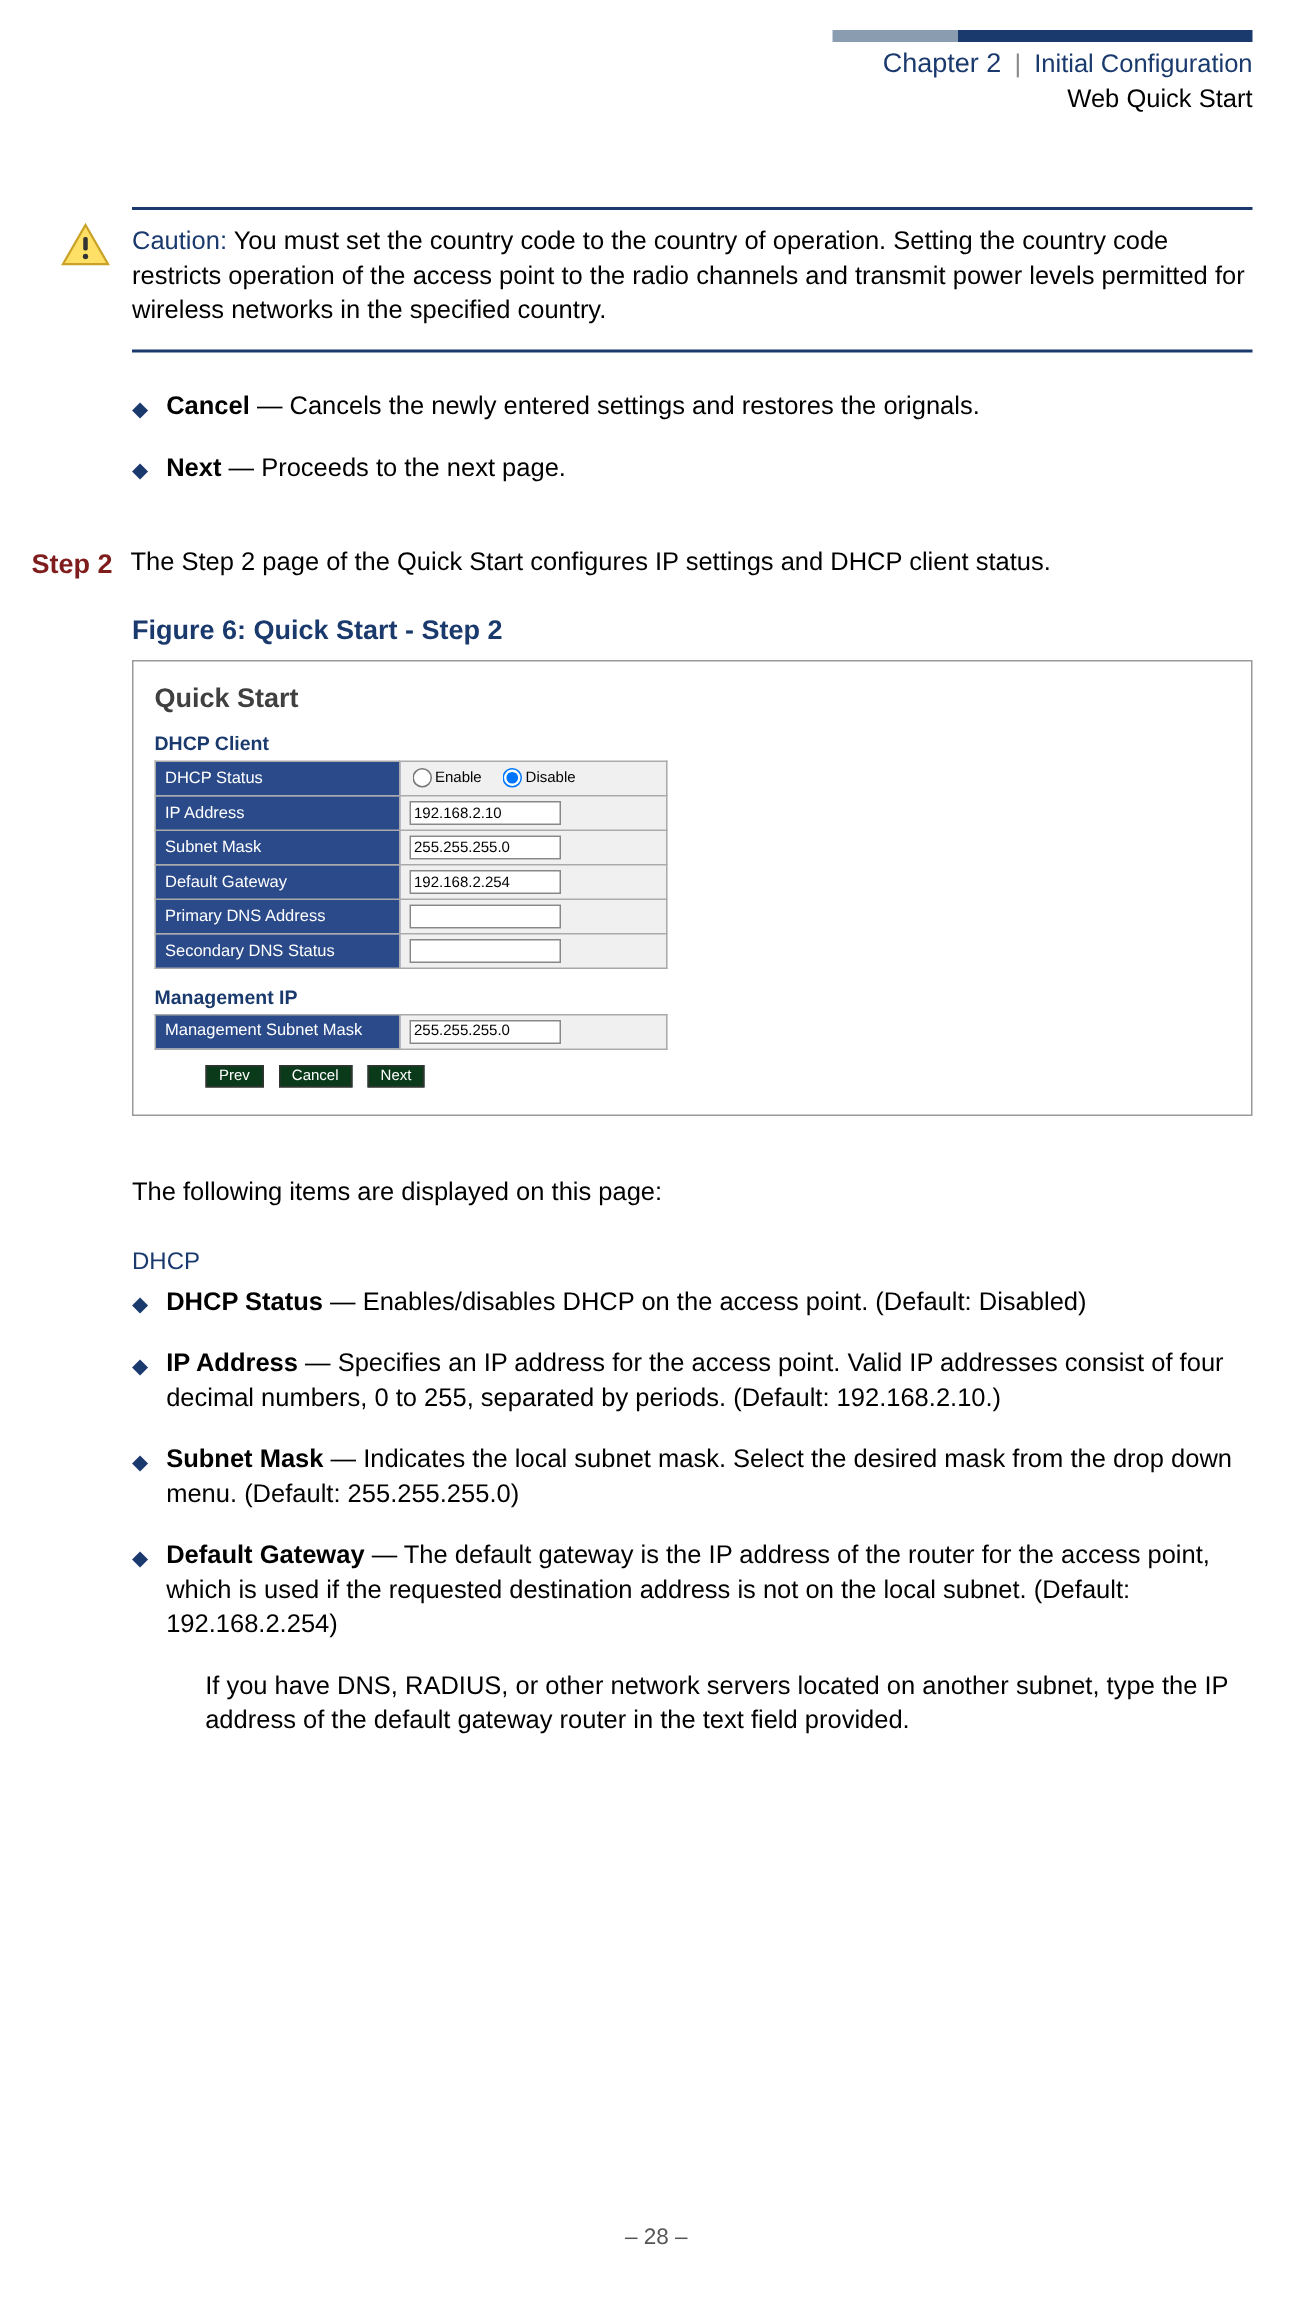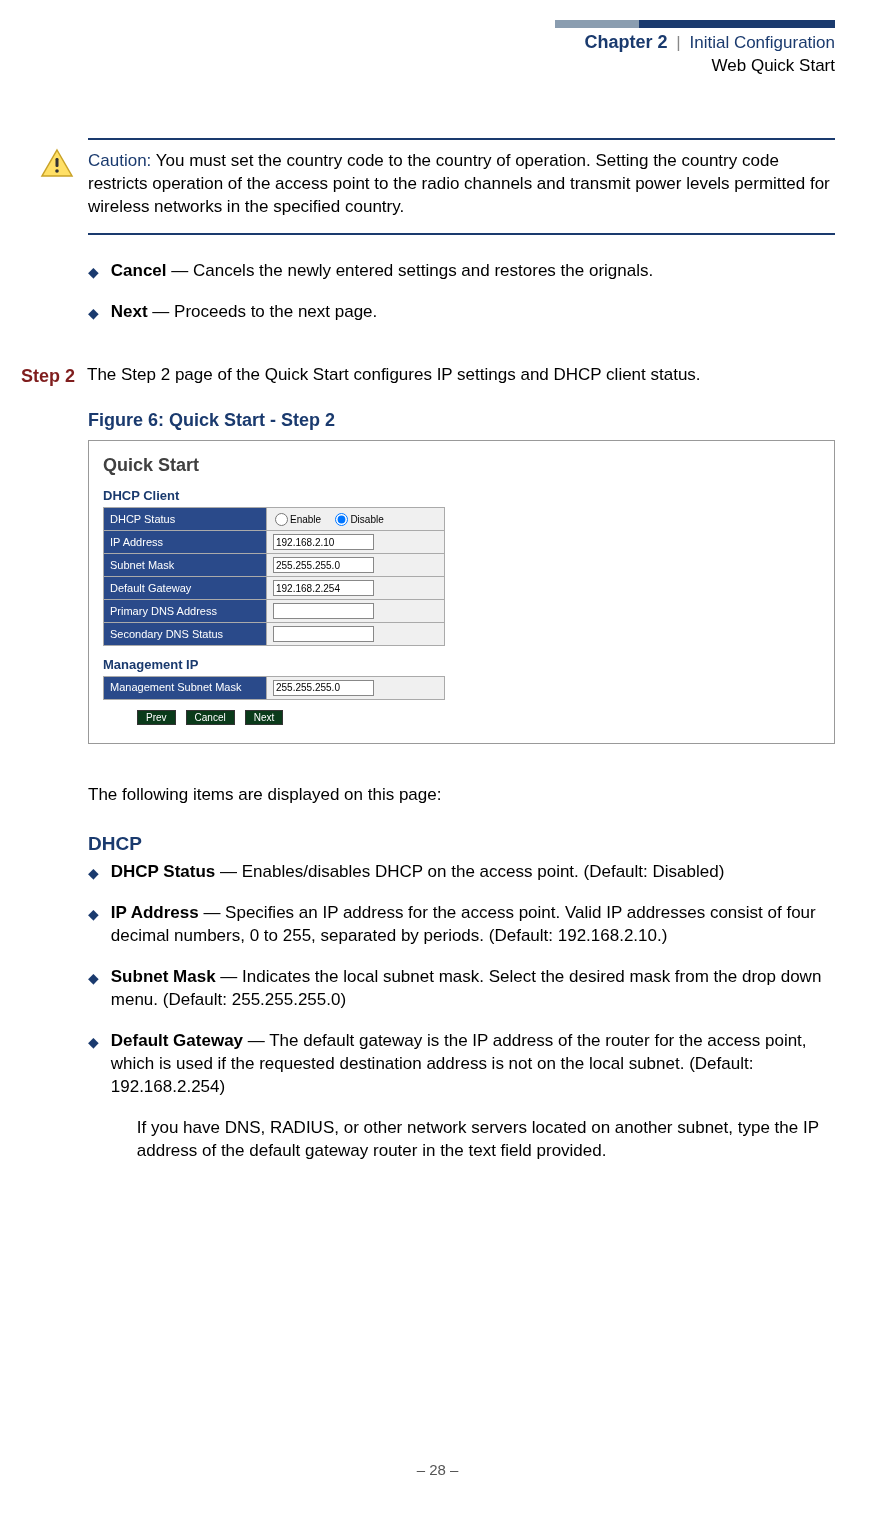--- a/index.html
+++ b/index.html
@@ -29,7 +29,7 @@
     margin-bottom: 2px;
   }
   .header .chapter {
-    font-weight: 700;
+    font-weight: 400;
     color: #1a3a6e;
     font-size: 18px;
   }

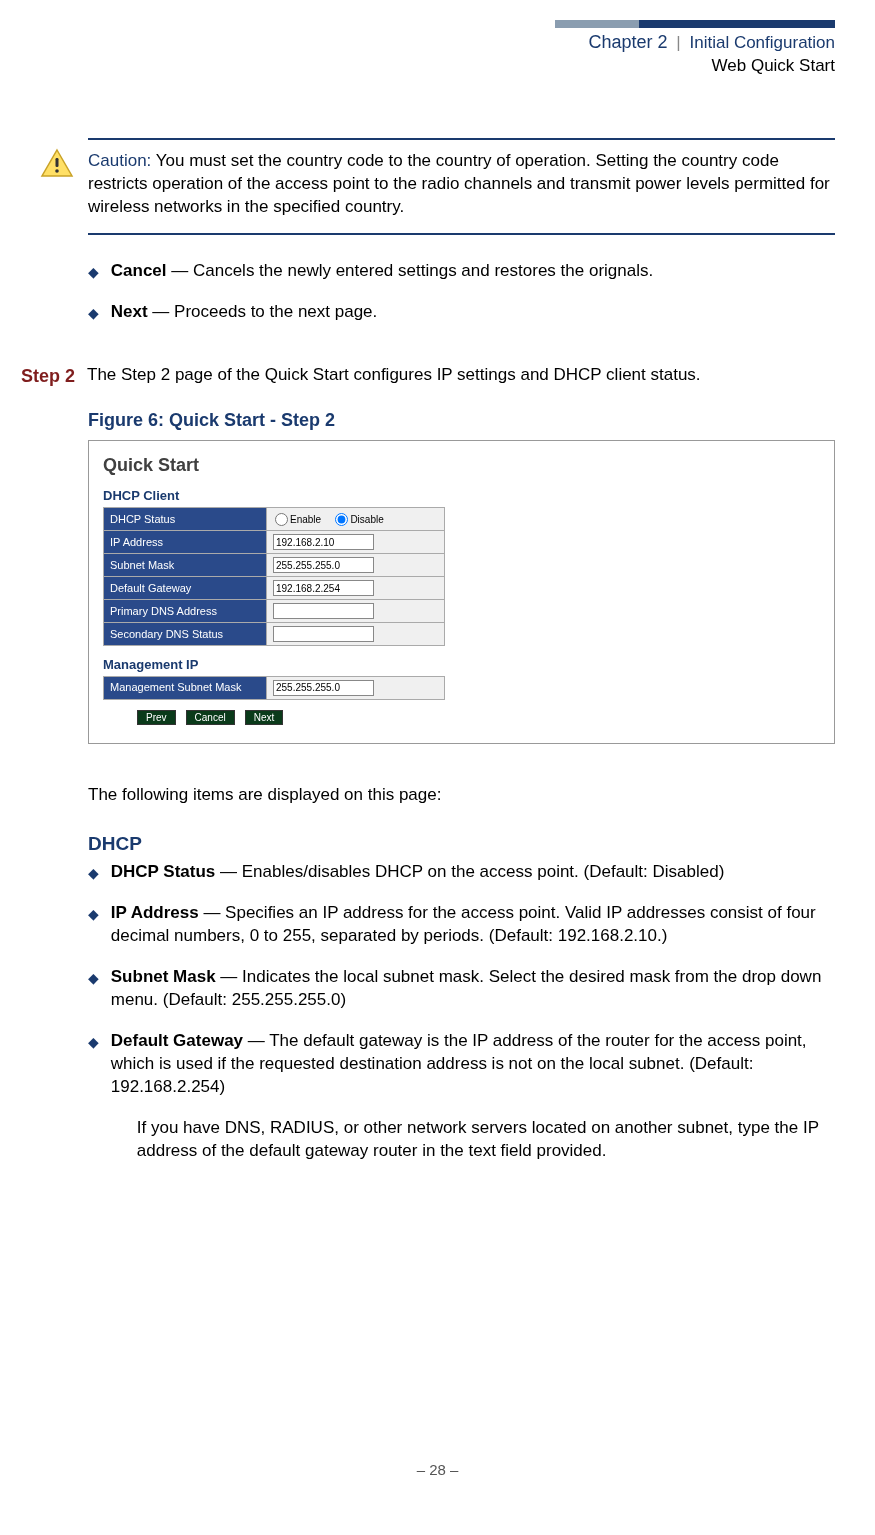--- a/index.html
+++ b/index.html
@@ -179,9 +179,9 @@
   }
   .dhcp-heading {
     color: #1a3a6e;
-    font-weight: 700;
-    margin-left: 48px;
-    font-size: 19px;
+    font-weight: 400;
+    margin-left: 48px;
+    font-size: 16px;
     margin-bottom: 4px;
   }
   .footer {

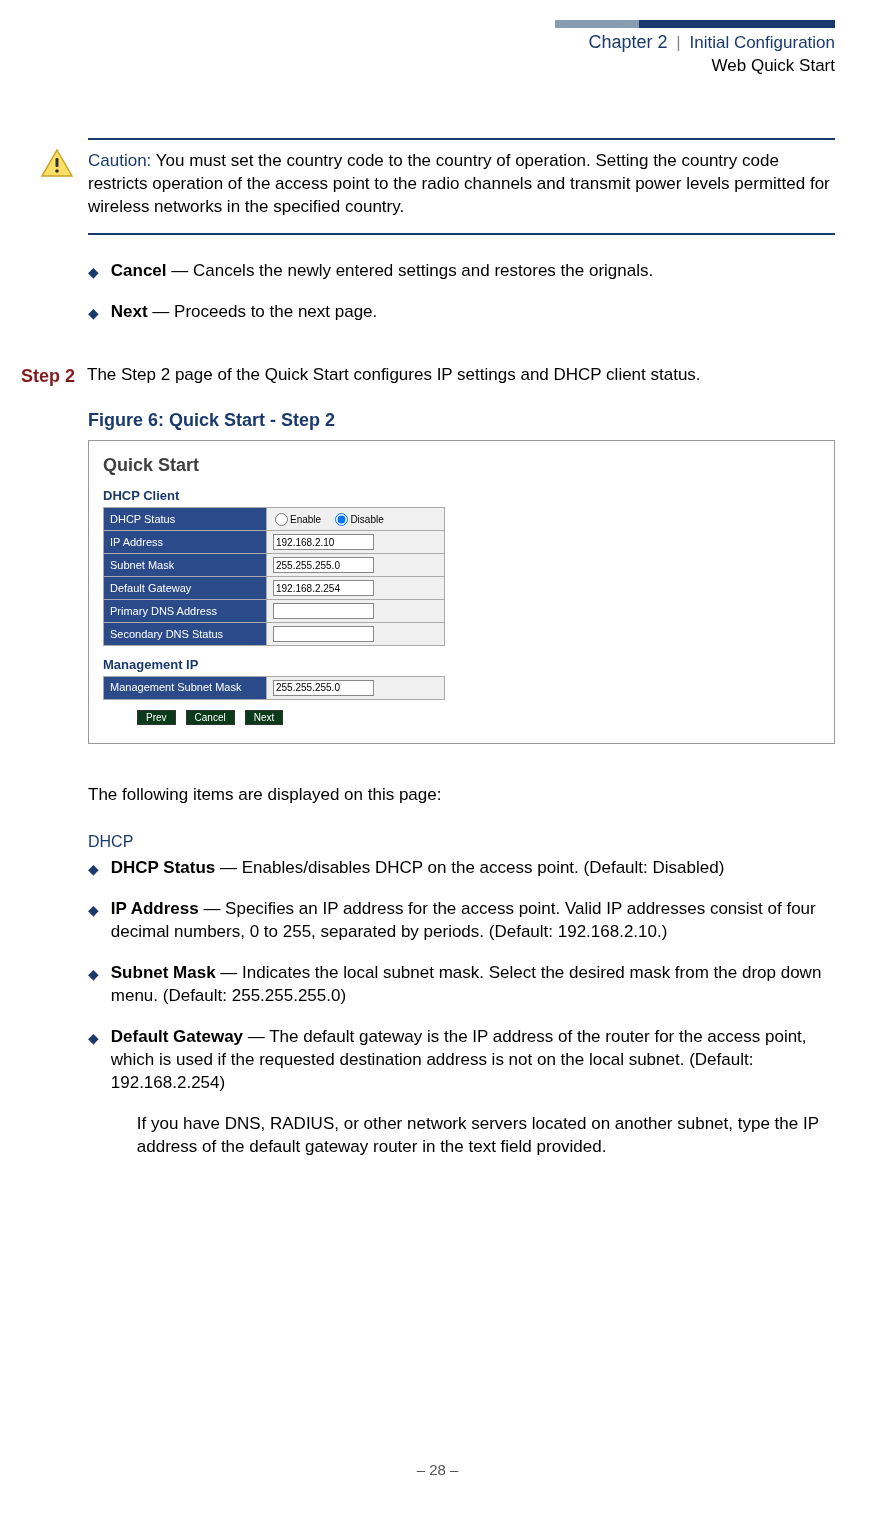--- a/index.html
+++ b/index.html
@@ -186,7 +186,7 @@
   }
   .footer {
     position: absolute;
-    bottom: 30px;
+    bottom: 8px;
     left: 0;
     right: 0;
     text-align: center;

